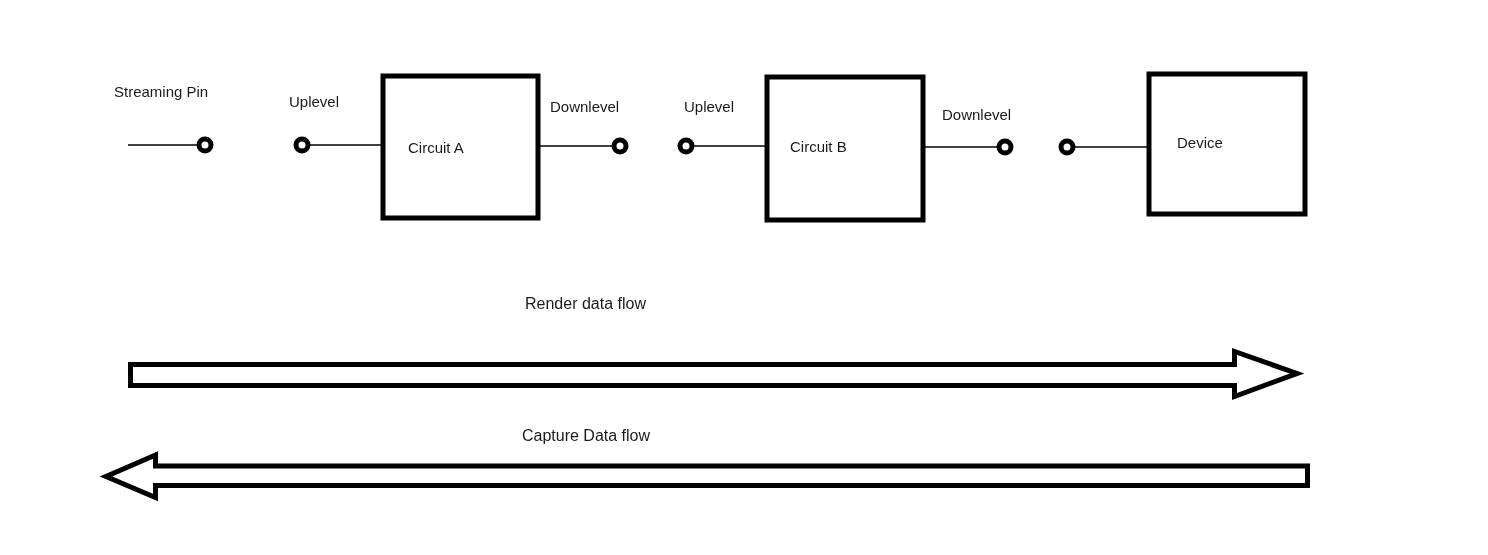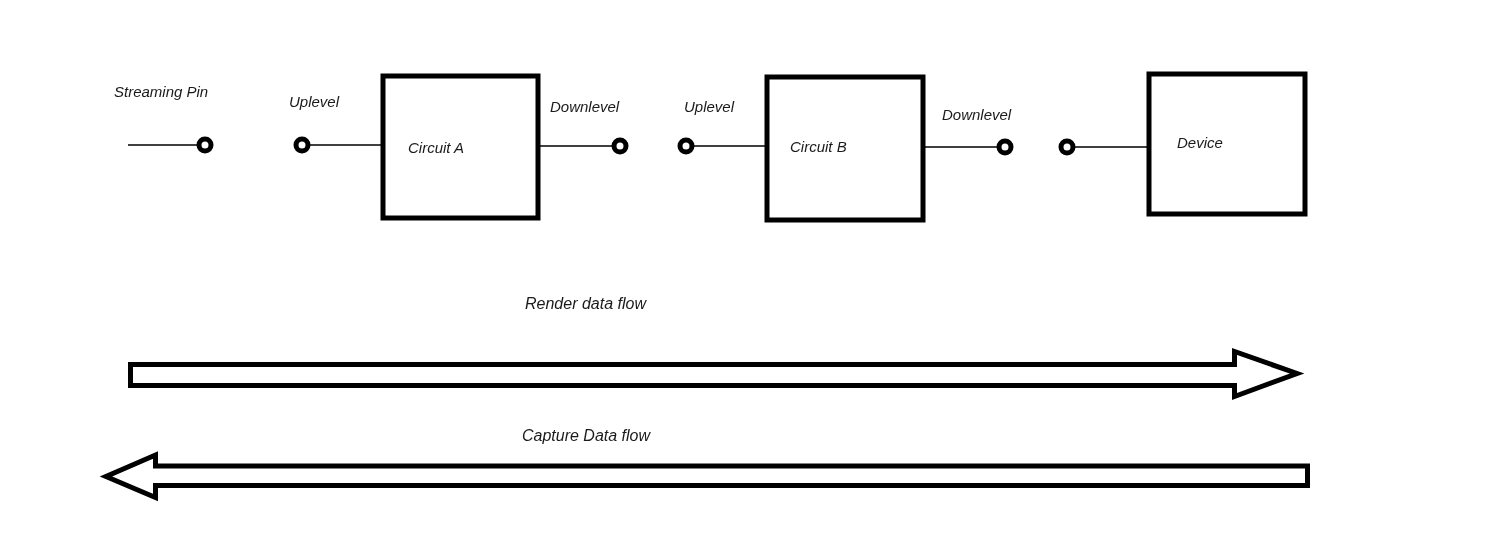--- a/index.html
+++ b/index.html
@@ -13,7 +13,6 @@
     height: 555px;
     background: #ffffff;
     overflow: hidden;
-    font-style: italic;
   }
   svg { display: block; }
   .wire {

